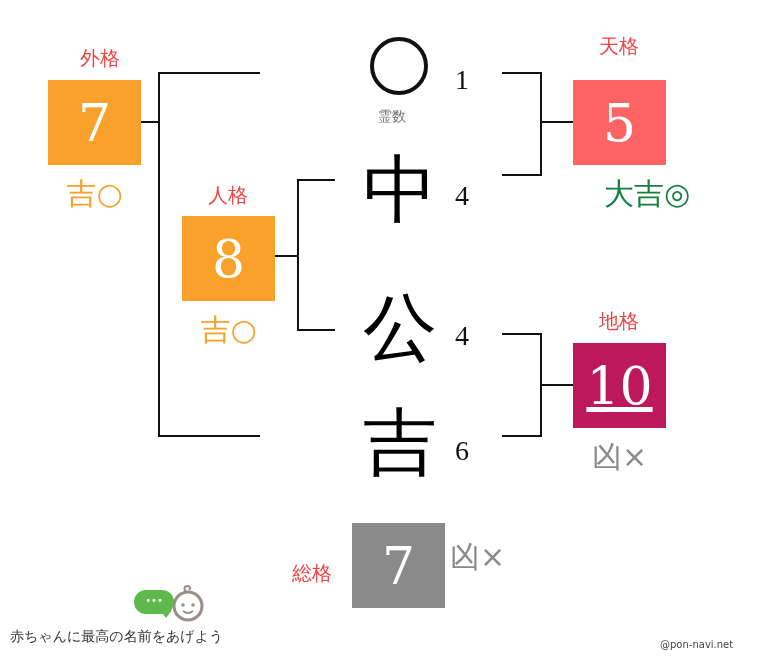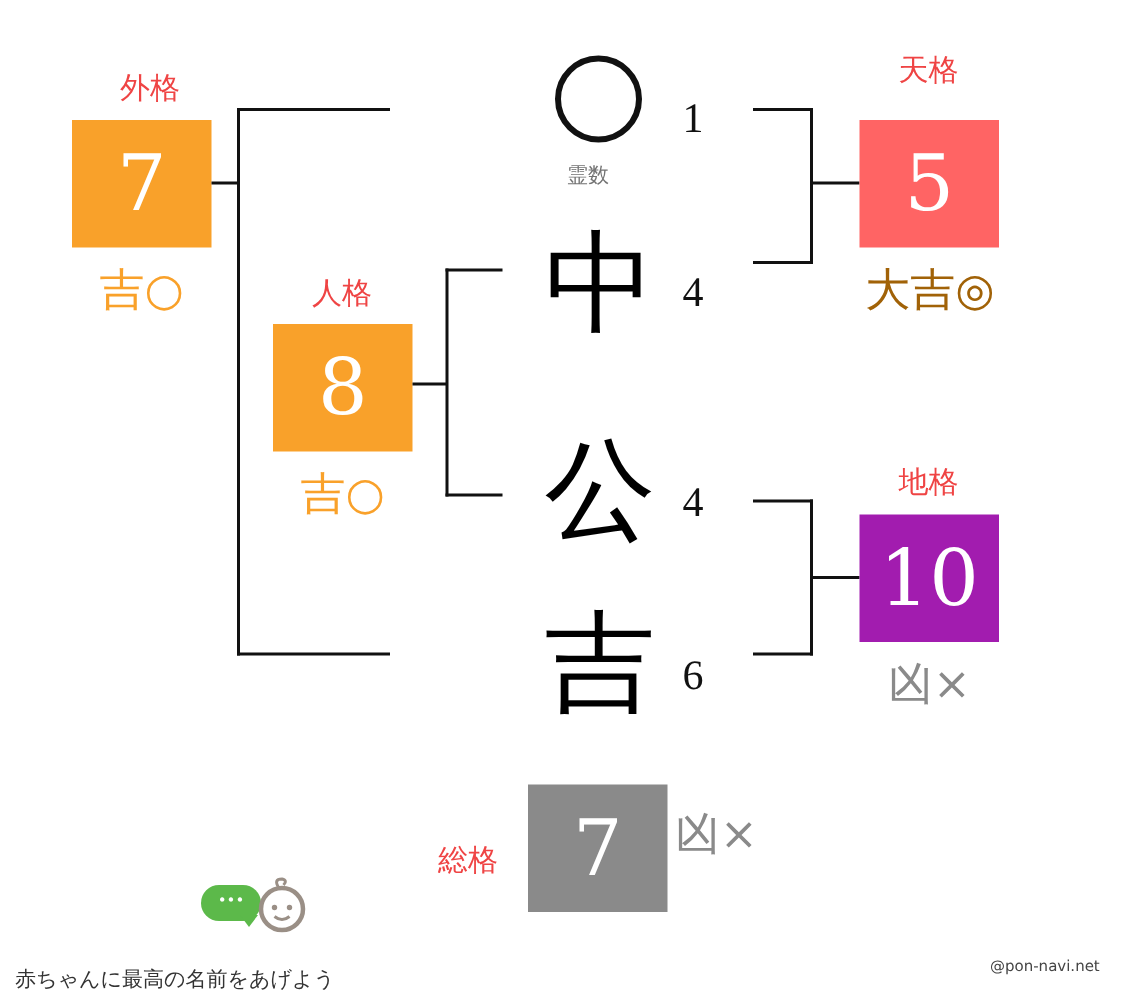--- a/index.html
+++ b/index.html
@@ -66,7 +66,7 @@
 
 <div class="abs label" style="left:569px; top:34px;">天格</div>
 <div class="abs box" style="left:573px; top:80px; background:#ff6464;">5</div>
-<div class="abs verdict" style="left:555px; top:177px; width:130px; color:#a16207;">大吉◎</div>
+<div class="abs verdict" style="left:582px; top:177px; width:130px; color:#15803d;">大吉◎</div>
 
 <div class="line-h" style="left:502px; top:333px; width:40px;"></div>
 <div class="line-v" style="left:540px; top:333px; height:104px;"></div>

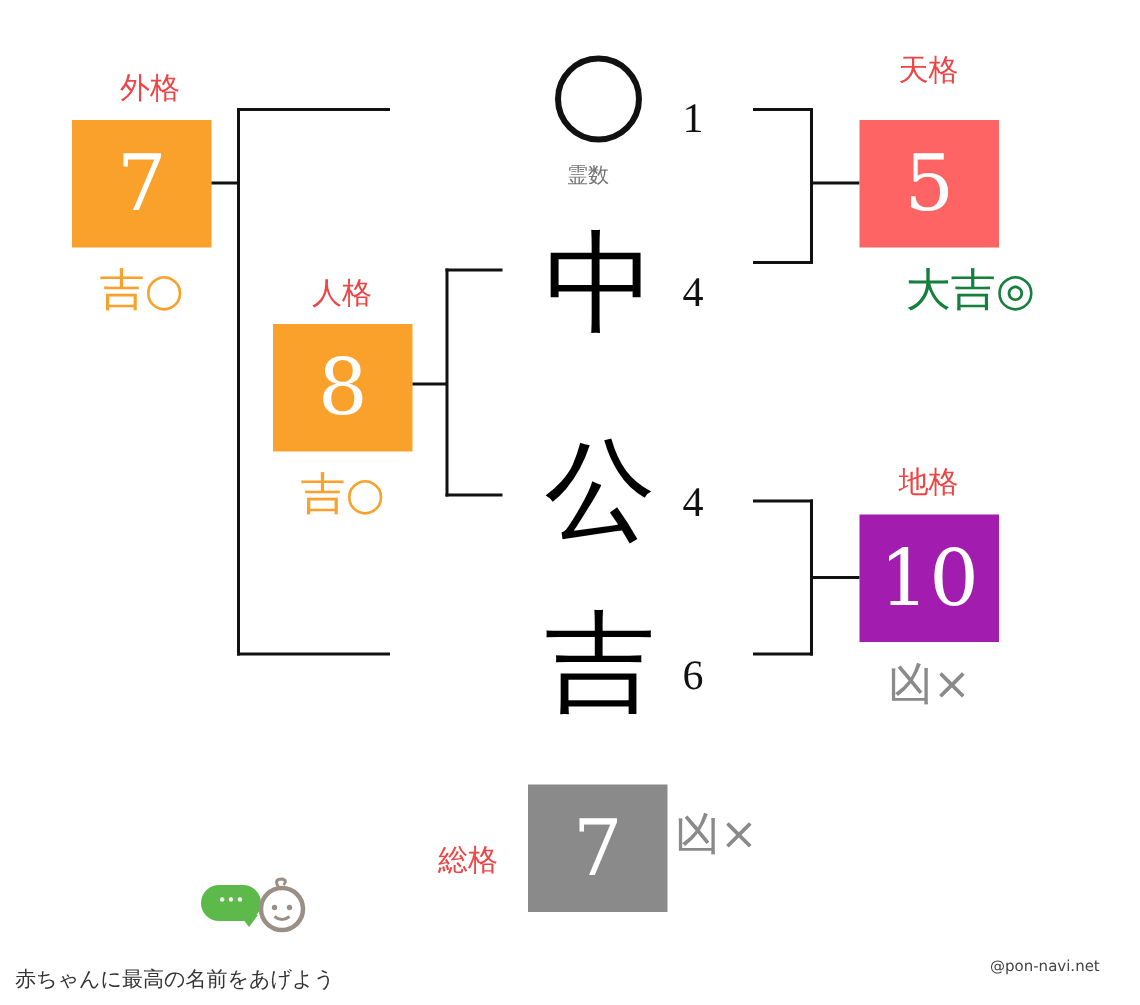--- a/index.html
+++ b/index.html
@@ -74,7 +74,7 @@
 <div class="line-h" style="left:540px; top:384px; width:33px;"></div>
 
 <div class="abs label" style="left:569px; top:309px;">地格</div>
-<div class="abs box" style="left:573px; top:343px; background:#a21caf;">10</div>
+<div class="abs box" style="left:573px; top:343px; background:#be185d;text-decoration:underline;">10</div>
 <div class="abs verdict" style="left:573px; top:440px; width:93px; color:#8a8a8a;">凶×</div>
 
 <div class="abs label" style="left:262px; top:561px;">総格</div>

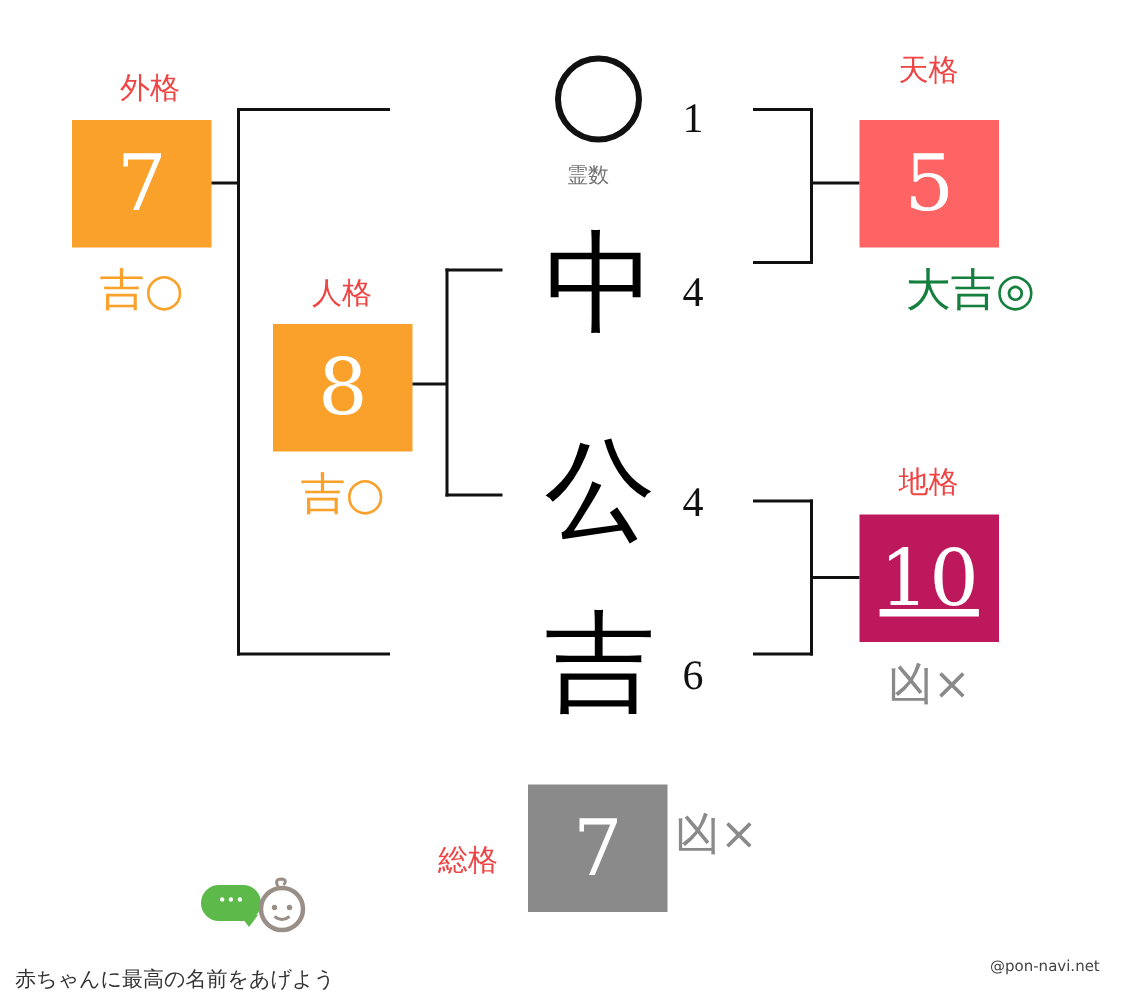--- a/index.html
+++ b/index.html
@@ -91,7 +91,7 @@
     <circle cx="23" cy="21" r="1.8" fill="#9a8f86"></circle>
     <path d="M13 27 q5 4 10 0" fill="none" stroke="#9a8f86" stroke-width="2"></path>
   </svg>
-  <div class="abs tagline" style="left:0px; top:60px; white-space:nowrap;">赤ちゃんに最高の名前をあげよう</div>
+  <div class="abs tagline" style="left:0px; top:44px; white-space:nowrap;">赤ちゃんに最高の名前をあげよう</div>
 </div>
 
 <div class="abs credit" style="left:660px; top:639px;">@pon-navi.net</div>

